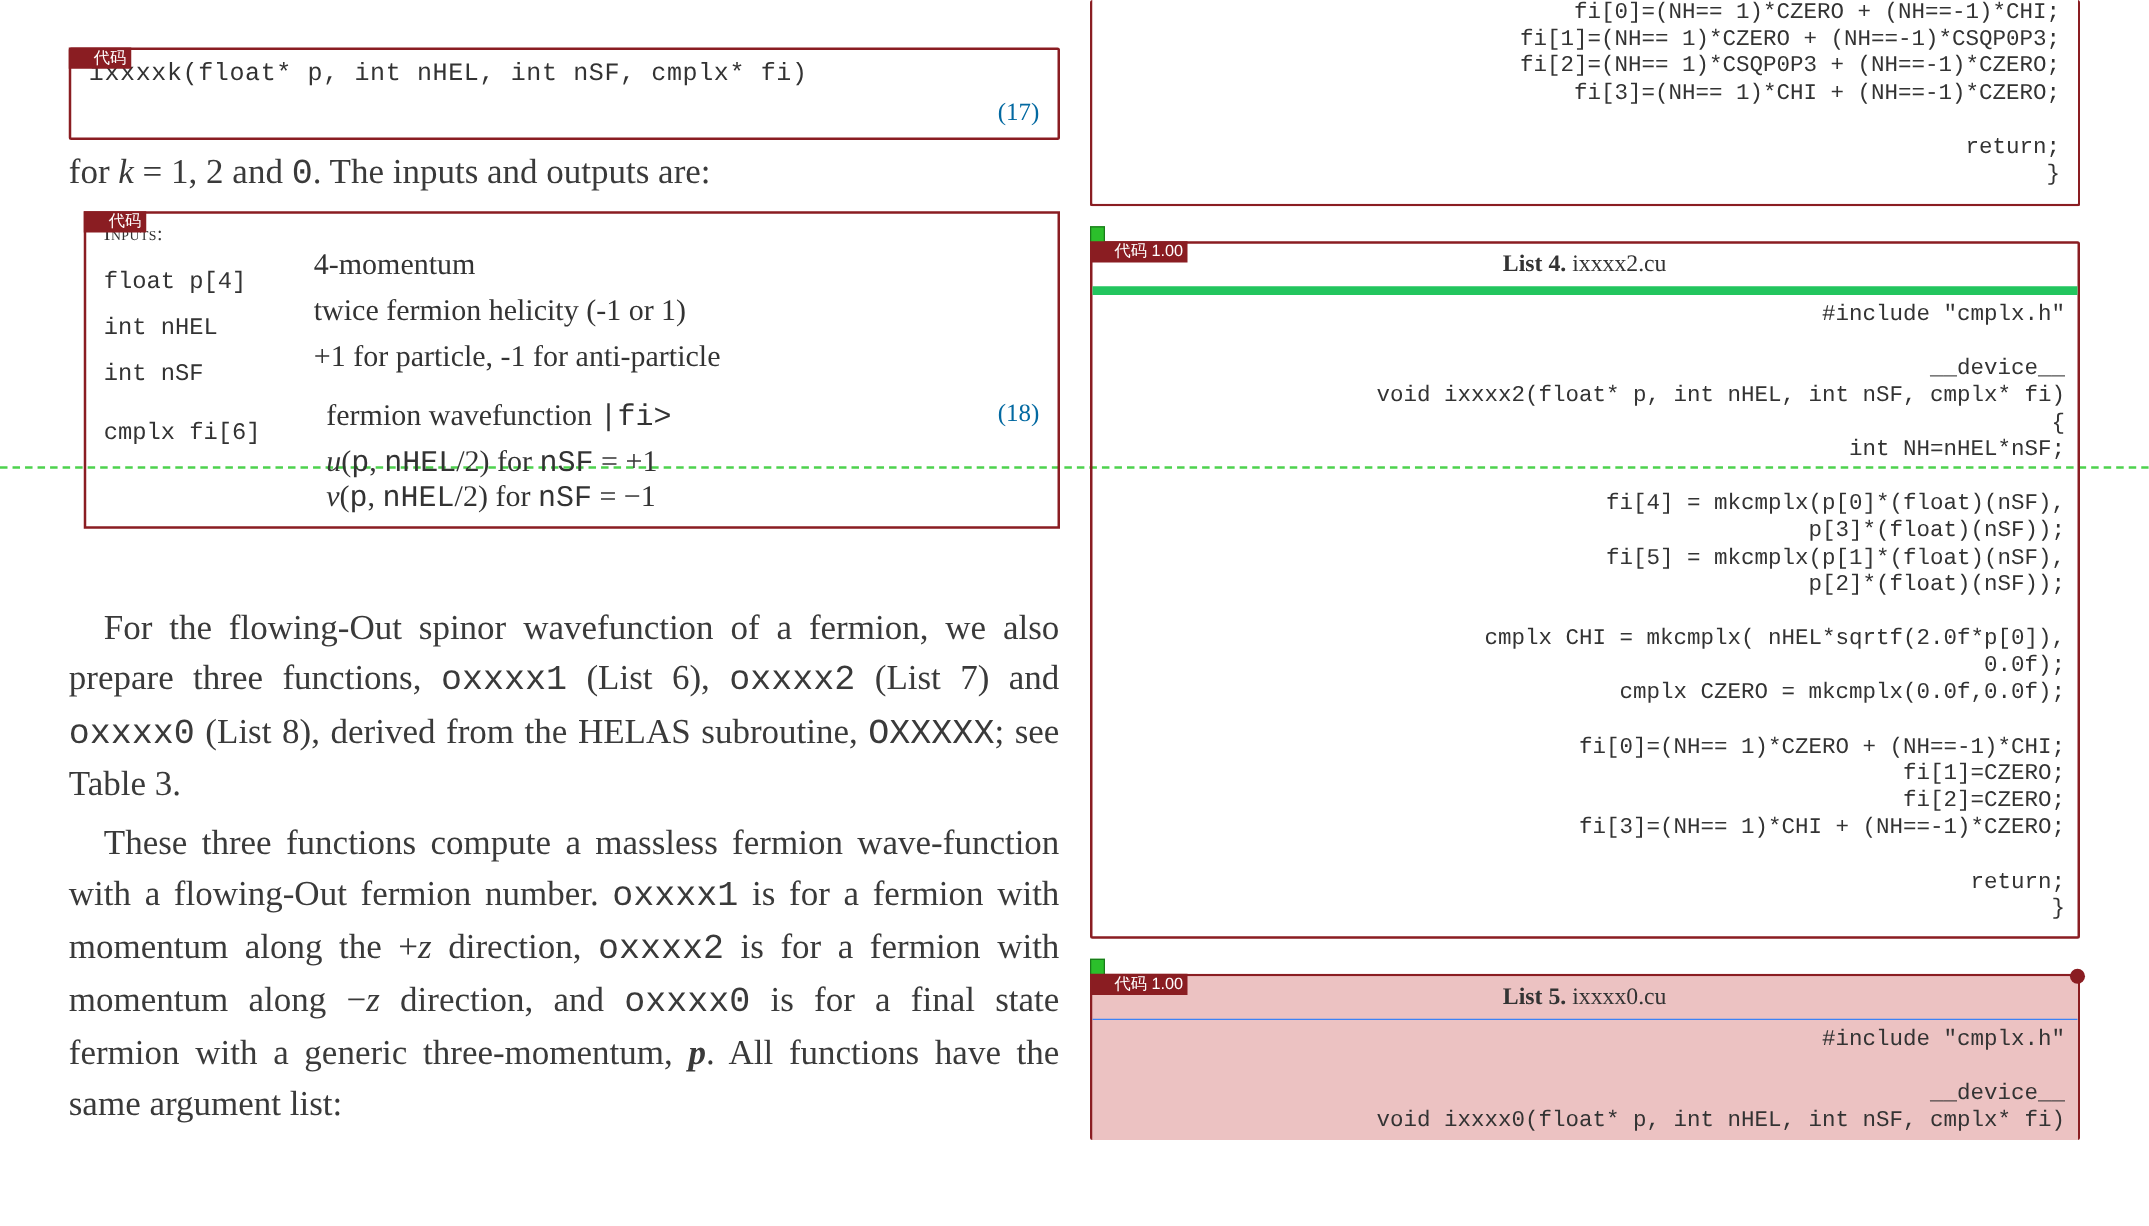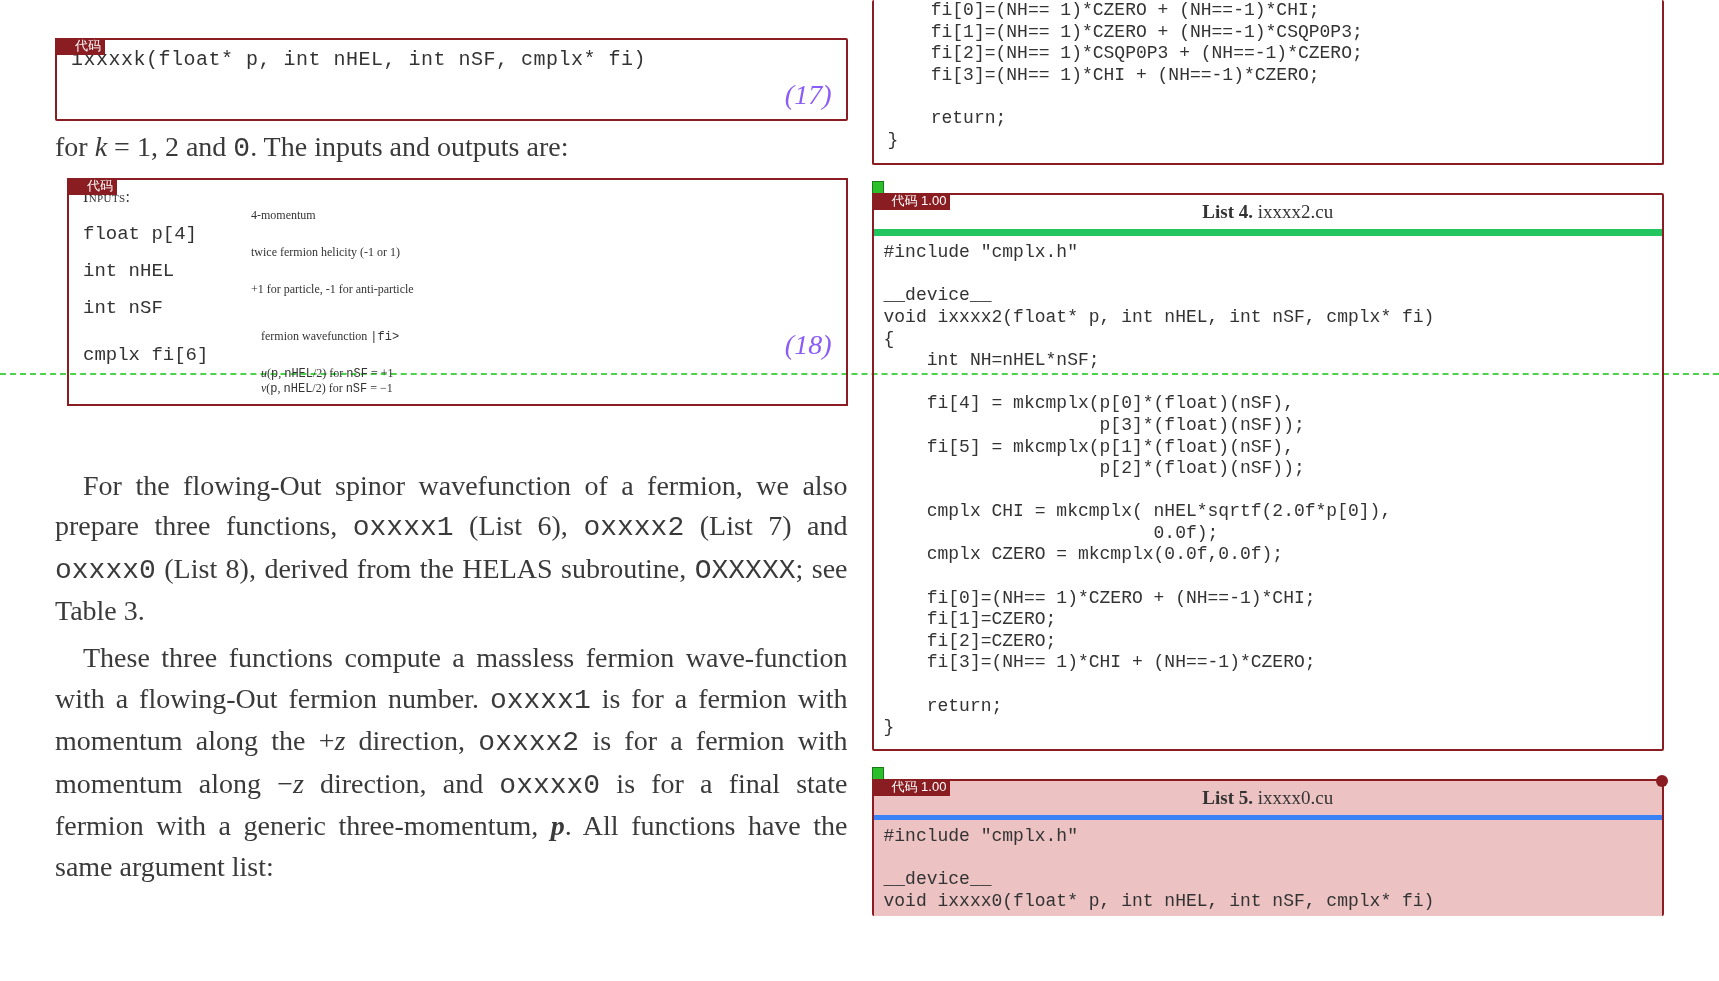--- a/index.html
+++ b/index.html
@@ -105,6 +105,7 @@
     white-space: pre;
     color: #333;
     padding-bottom: 4px;
+    text-align: right;
   }
   .highlight {
     background: rgba(200,80,80,0.35);

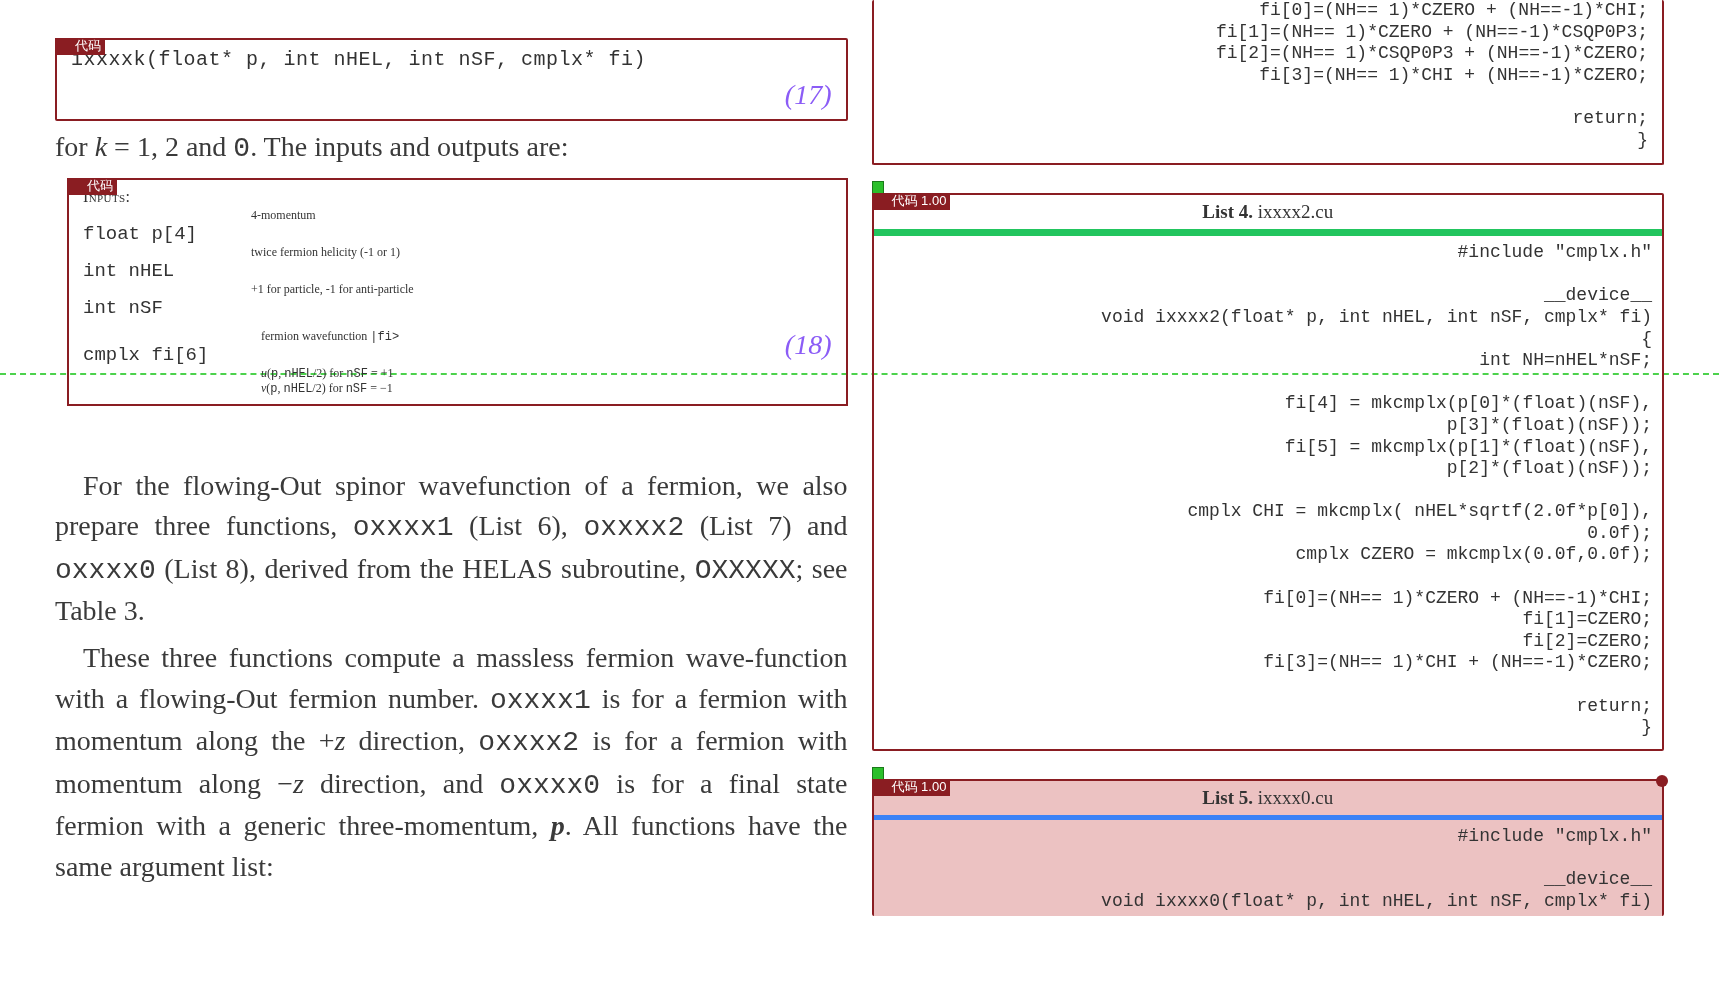--- a/index.html
+++ b/index.html
@@ -52,10 +52,9 @@
   }
   .eqnum {
     float: right;
-    font-size: 28px;
-    color: #8b5cf6;
+    font-size: 20px;
+    color: #0369a1;
     padding-top: 8px;
-    font-style: italic;
   }
   .mono {
     font-family: "Courier New", Courier, monospace;

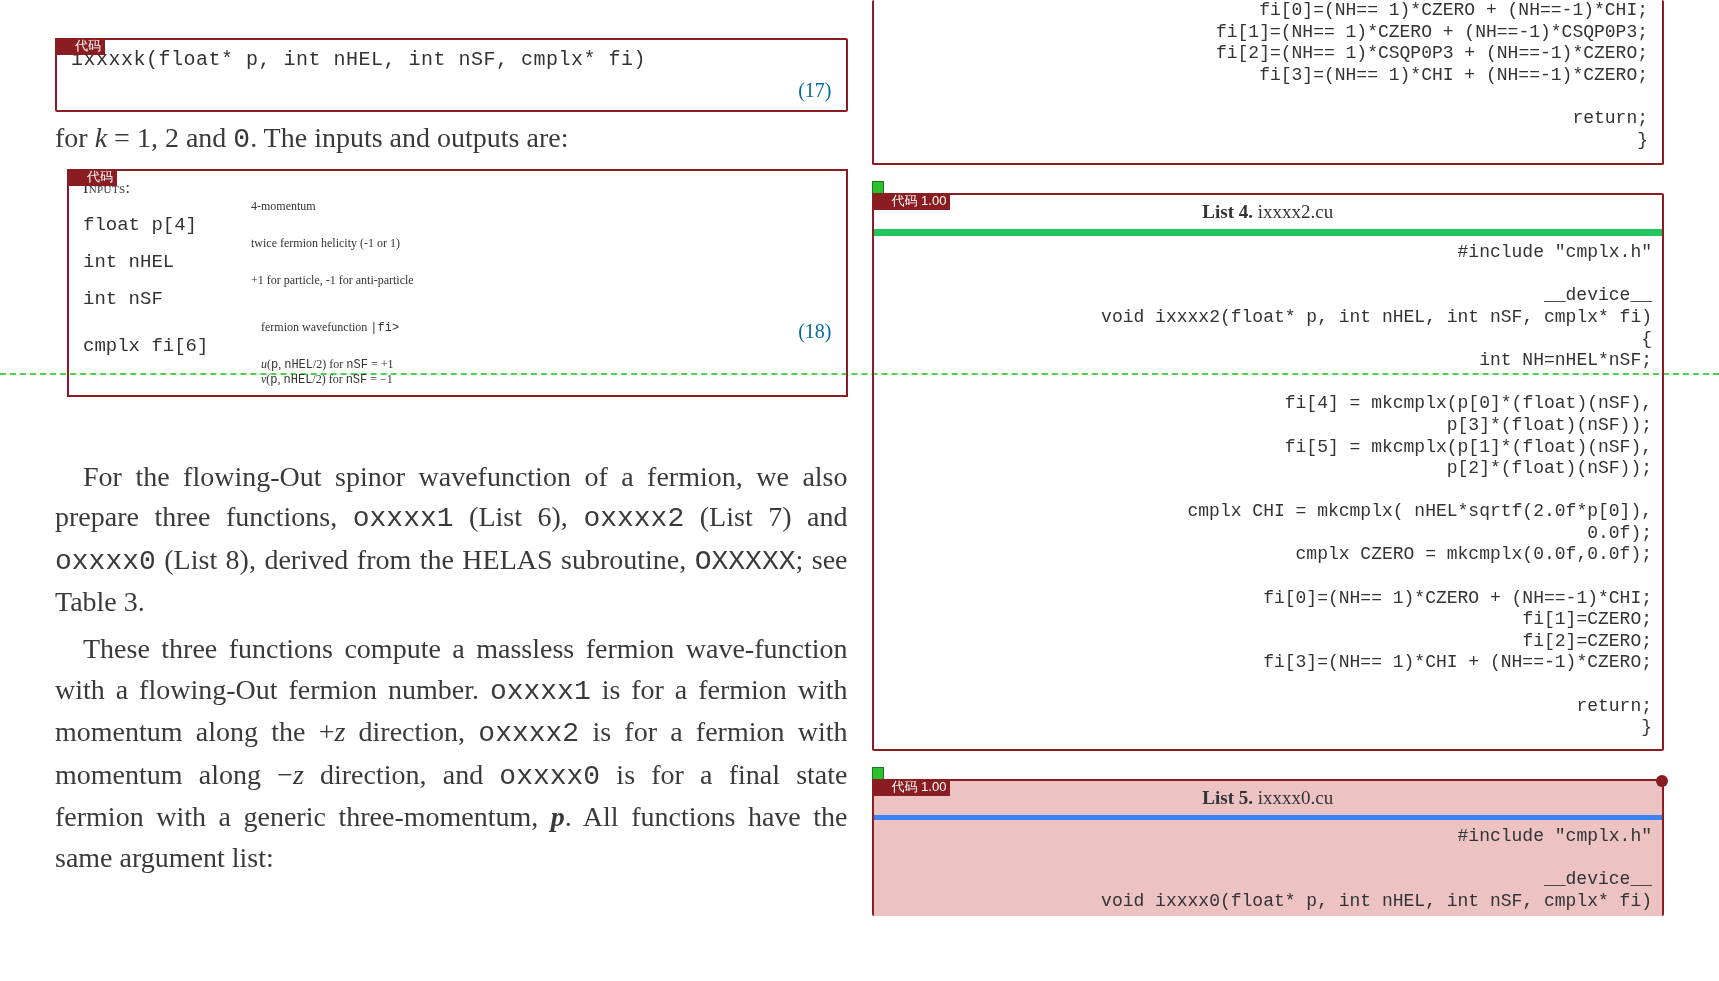--- a/index.html
+++ b/index.html
@@ -72,7 +72,7 @@
   .sc { font-variant: small-caps; letter-spacing: .4px; }
   .row { display: flex; gap: 18px; }
   .row .a { min-width: 150px; font-family: Liberation Mono, monospace; font-size: 19px; margin-top: 15px; }
-  .row .b { font-size: 12px; }
+  .row .b { font-size: 24px; }
   .greenline {
     position: absolute;
     left: 0;

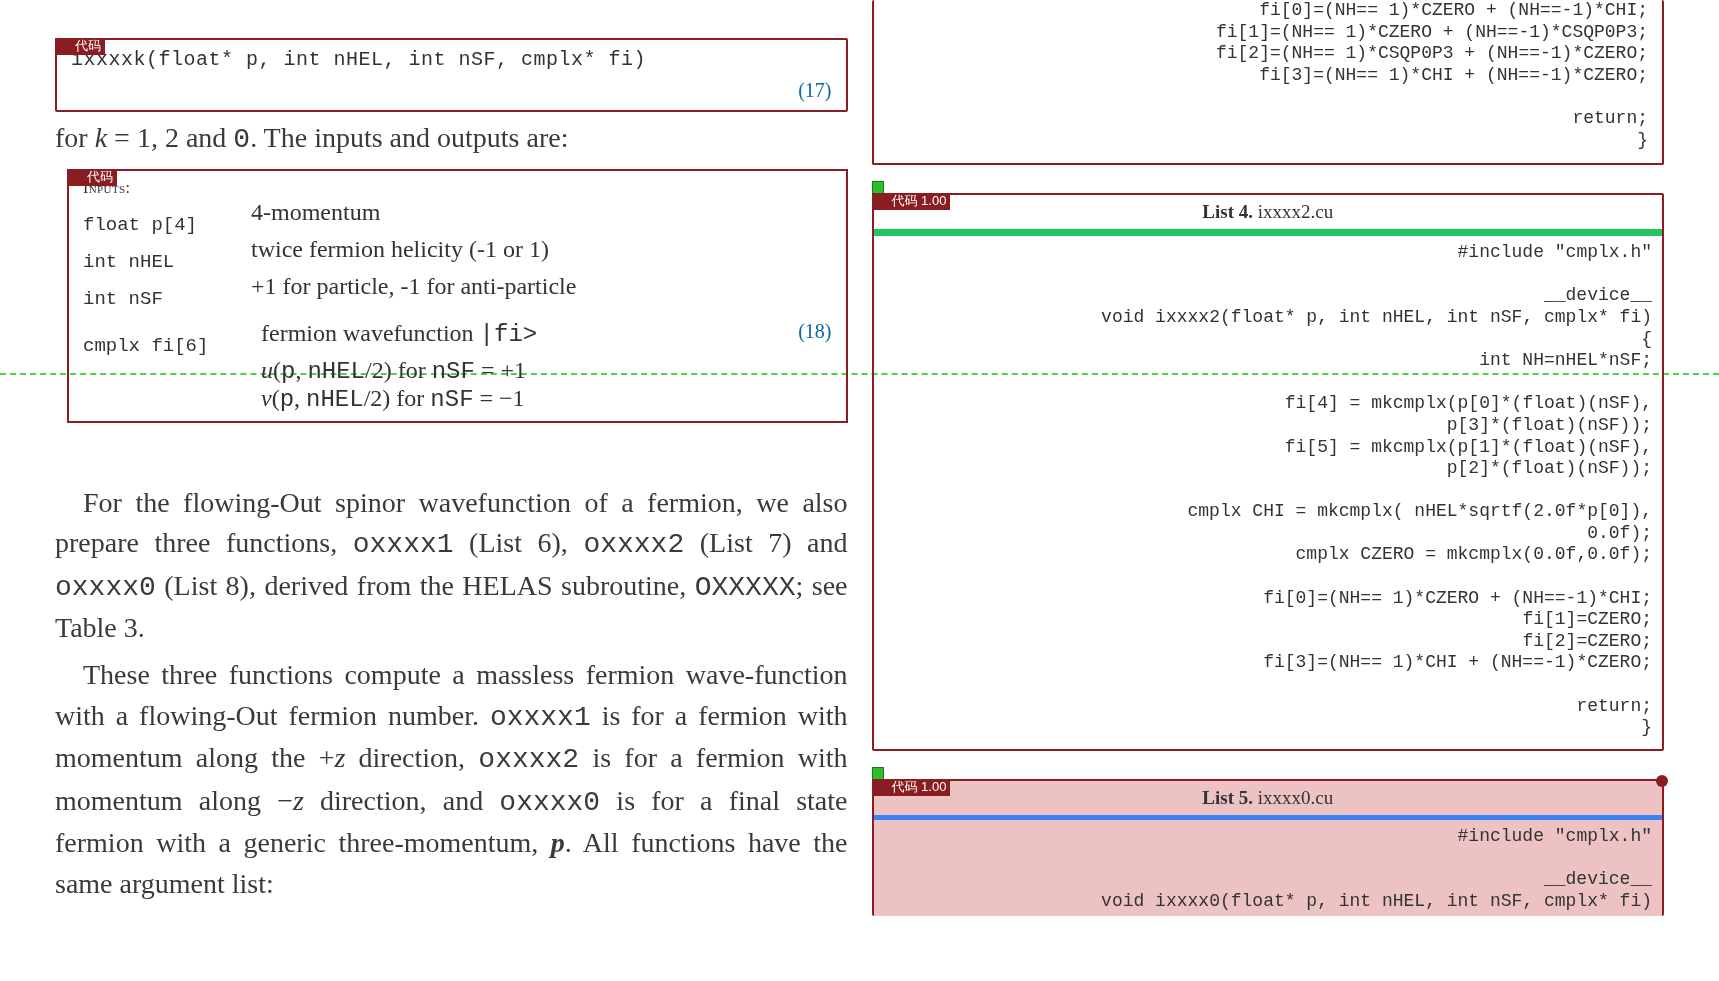--- a/index.html
+++ b/index.html
@@ -235,7 +235,7 @@
       <span class="tag-green"></span>
       <span class="hand-r"></span>
       <span class="tag">代码 1.00</span>
-      <div class="listhdr" style="border-bottom:5px solid #3b82f6;">
+      <div class="listhdr" style="border-bottom:1px solid #3b82f6;">
         <b>List 5.</b><span> ixxxx0.cu</span>
       </div>
       <div class="codeblock">#include "cmplx.h"

